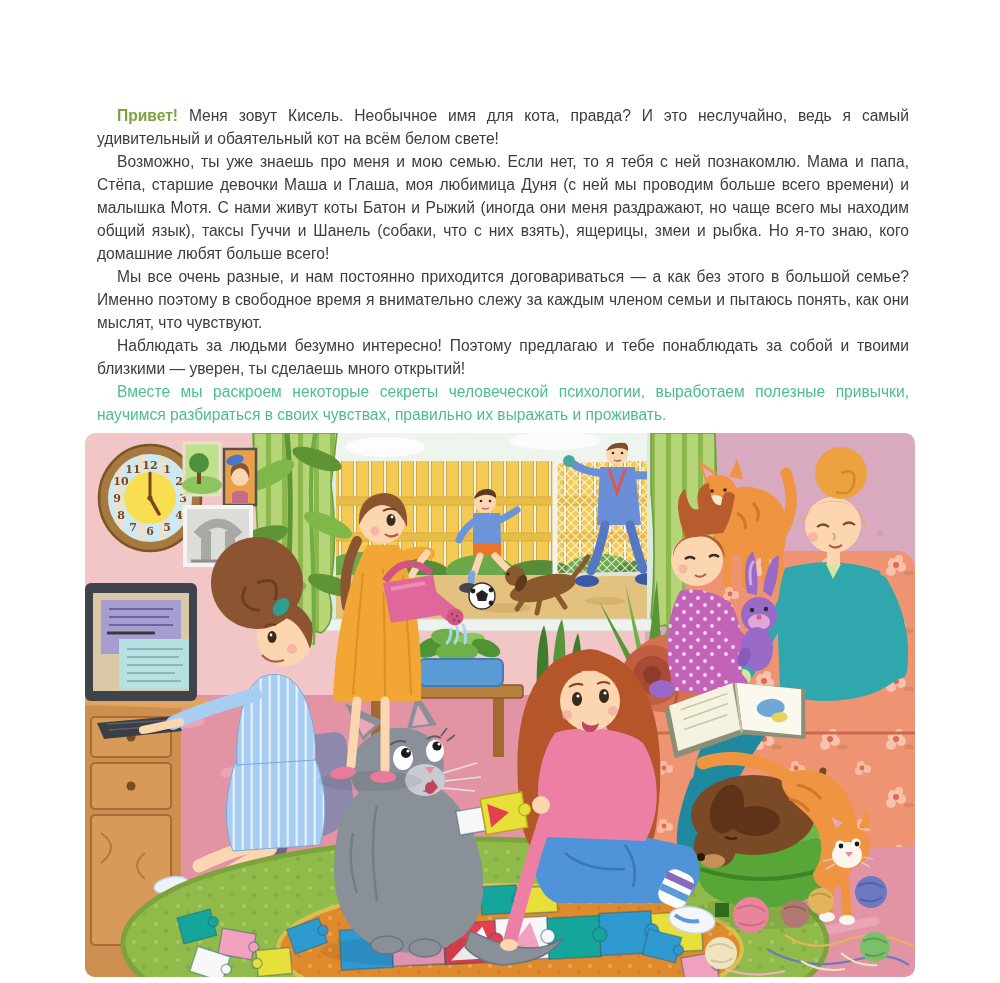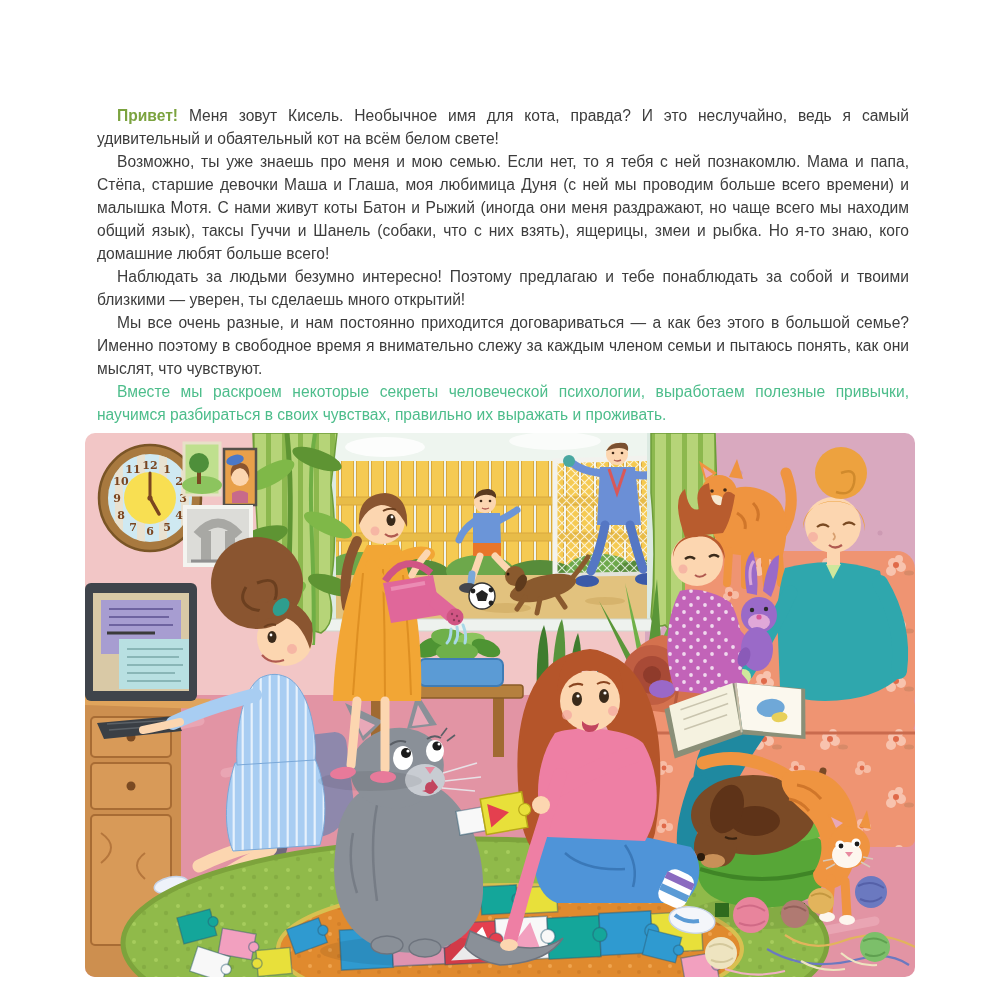--- a/index.html
+++ b/index.html
@@ -23,8 +23,8 @@
   <div class="text-block">
     <p><span class="lead">Привет!</span><span> Меня зовут Кисель. Необычное имя для кота, правда? И это неслучайно, ведь я самый удивительный и обаятельный кот на всём белом свете!</span></p>
     <p>Возможно, ты уже знаешь про меня и мою семью. Если нет, то я тебя с ней познакомлю. Мама и папа, Стёпа, старшие девочки Маша и Глаша, моя любимица Дуня (с ней мы проводим больше всего времени) и малышка Мотя. С нами живут коты Батон и Рыжий (иногда они меня раздражают, но чаще всего мы находим общий язык), таксы Гуччи и Шанель (собаки, что с них взять), ящерицы, змеи и рыбка. Но я-то знаю, кого домашние любят больше всего!</p>
+    <p>Мы все очень разные, и нам постоянно приходится договариваться — а как без этого в большой семье? Именно поэтому в свободное время я внимательно слежу за каждым членом семьи и пытаюсь понять, как они мыслят, что чувствуют.</p>
     <p>Наблюдать за людьми безумно интересно! Поэтому предлагаю и тебе понаблюдать за собой и твоими близкими — уверен, ты сделаешь много открытий!</p>
-    <p>Мы все очень разные, и нам постоянно приходится договариваться — а как без этого в большой семье? Именно поэтому в свободное время я внимательно слежу за каждым членом семьи и пытаюсь понять, как они мыслят, что чувствуют.</p>
     <p class="promise">Вместе мы раскроем некоторые секреты человеческой психологии, выработаем полезные привычки, научимся разбираться в своих чувствах, правильно их выражать и проживать.</p>
   </div>
 

